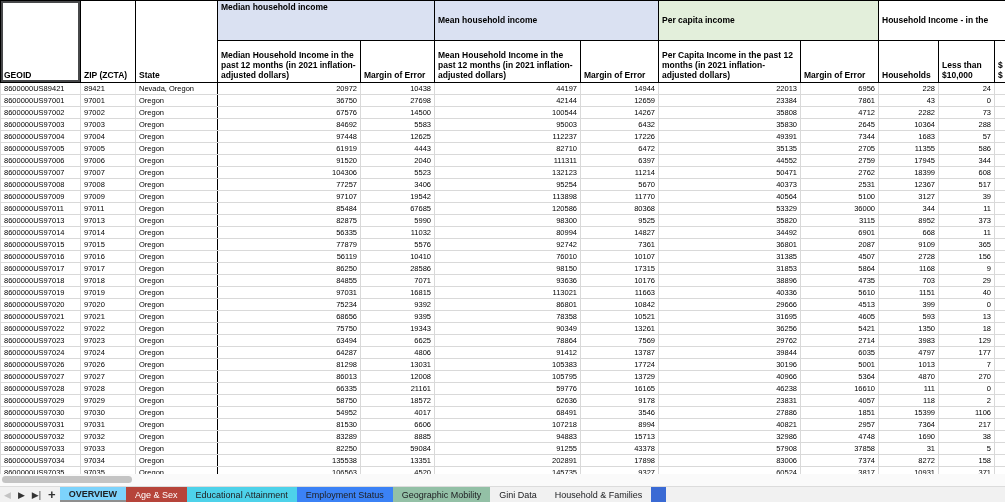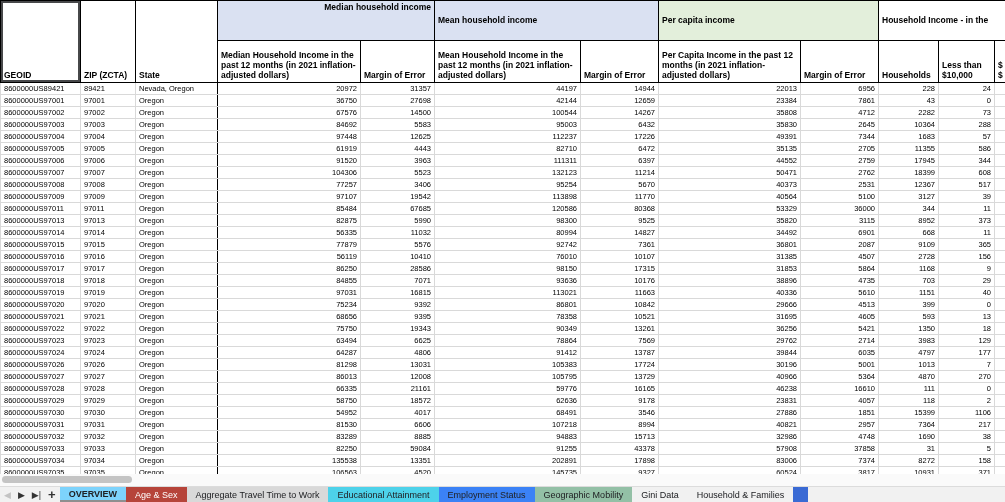--- a/index.html
+++ b/index.html
@@ -73,7 +73,7 @@
           <th rowspan="2" class="rowhead corner-geoid">GEOID</th>
           <th rowspan="2" class="rowhead">ZIP (ZCTA)</th>
           <th rowspan="2" class="rowhead">State</th>
-          <th colspan="2" class="group va-top" style="background: rgb(218, 225, 242); text-align: right;">Median household income</th>
+          <th colspan="2" class="group va-top" style="background: rgb(218, 225, 242);">Median household income</th>
           <th colspan="2" class="group va-mid" style="background: rgb(218, 225, 242);">Mean household income</th>
           <th colspan="2" class="group va-mid" style="background: rgb(227, 239, 219);">Per capita income</th>
           <th colspan="3" class="group va-mid" style="background: rgb(255, 255, 255);">Household Income - in the</th>

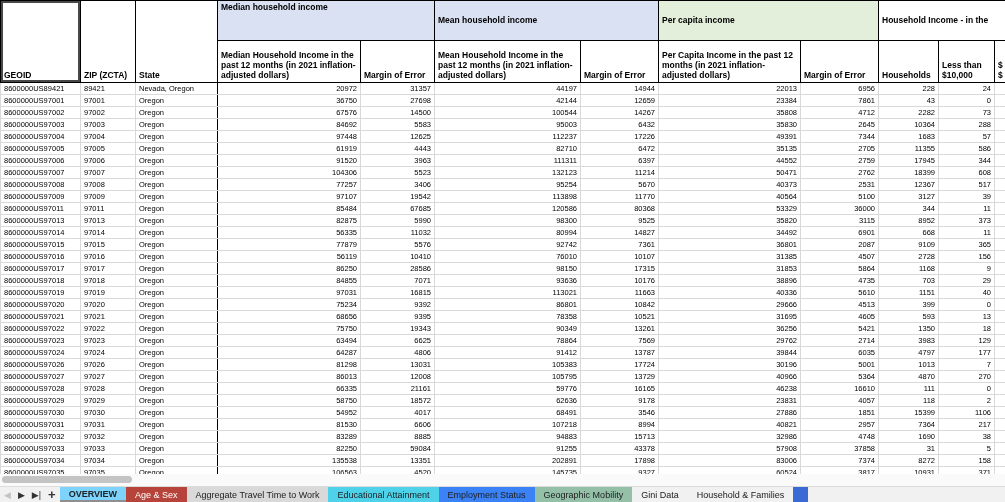--- a/index.html
+++ b/index.html
@@ -97,7 +97,7 @@
             <td class="txt">89421</td>
             <td class="txt">Nevada, Oregon</td>
             <td class="num">20972</td>
-            <td class="num">31357</td>
+            <td class="num">10438</td>
             <td class="num">44197</td>
             <td class="num">14944</td>
             <td class="num">22013</td>

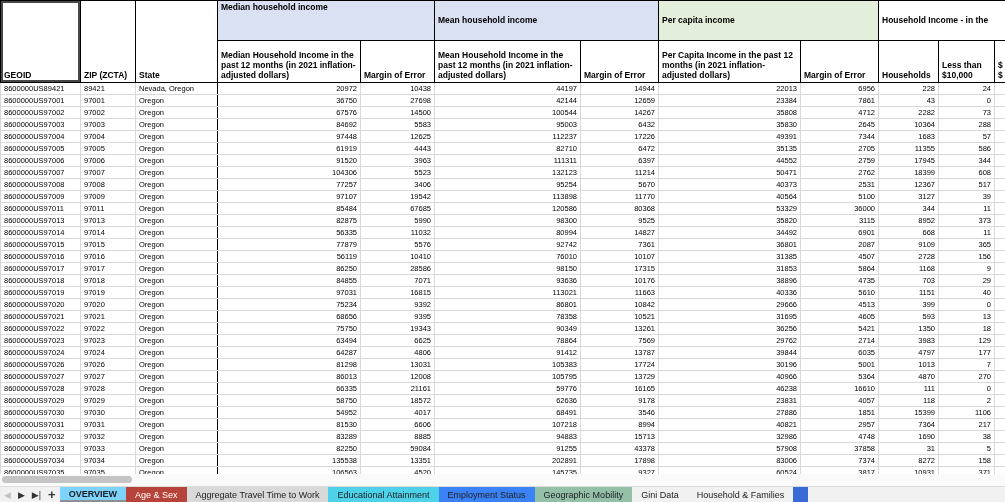--- a/index.html
+++ b/index.html
@@ -181,7 +181,7 @@
             <td class="txt">97006</td>
             <td class="txt">Oregon</td>
             <td class="num">91520</td>
-            <td class="num">3963</td>
+            <td class="num">2040</td>
             <td class="num">111311</td>
             <td class="num">6397</td>
             <td class="num">44552</td>

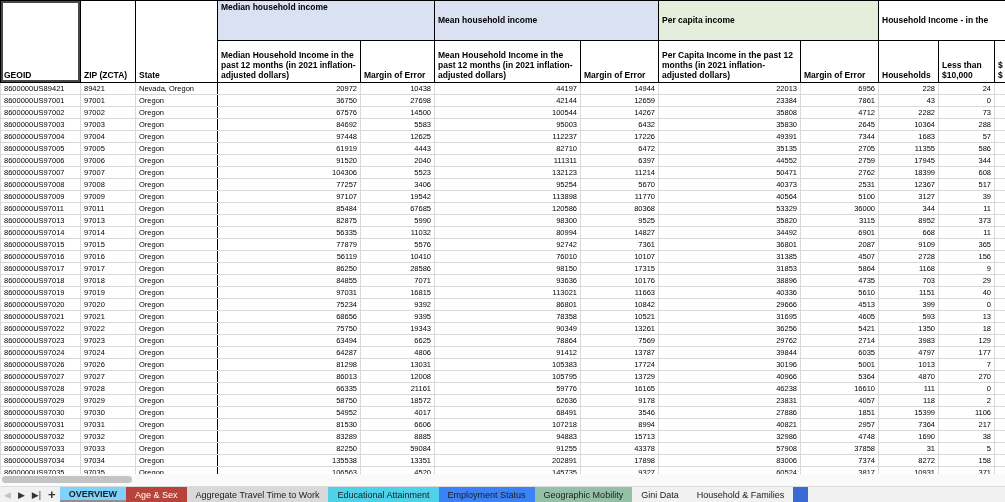--- a/index.html
+++ b/index.html
@@ -572,7 +572,6 @@
     <div style="display:flex; align-items:stretch;">
         <div class="tab active" style="background: #7dd3fc; color: rgb(32, 33, 36);">OVERVIEW</div>
         <div class="tab" style="background: rgb(182, 68, 58); color: rgb(255, 255, 255);">Age &amp; Sex</div>
-        <div class="tab" style="background: rgb(217, 217, 217); color: rgb(32, 33, 36);">Aggregate Travel Time to Work</div>
         <div class="tab" style="background: rgb(77, 210, 234); color: rgb(32, 33, 36);">Educational Attainment</div>
         <div class="tab" style="background: #3b82f6; color: rgb(32, 33, 36);">Employment Status</div>
         <div class="tab" style="background: rgb(147, 192, 166); color: rgb(32, 33, 36);">Geographic Mobility</div>

